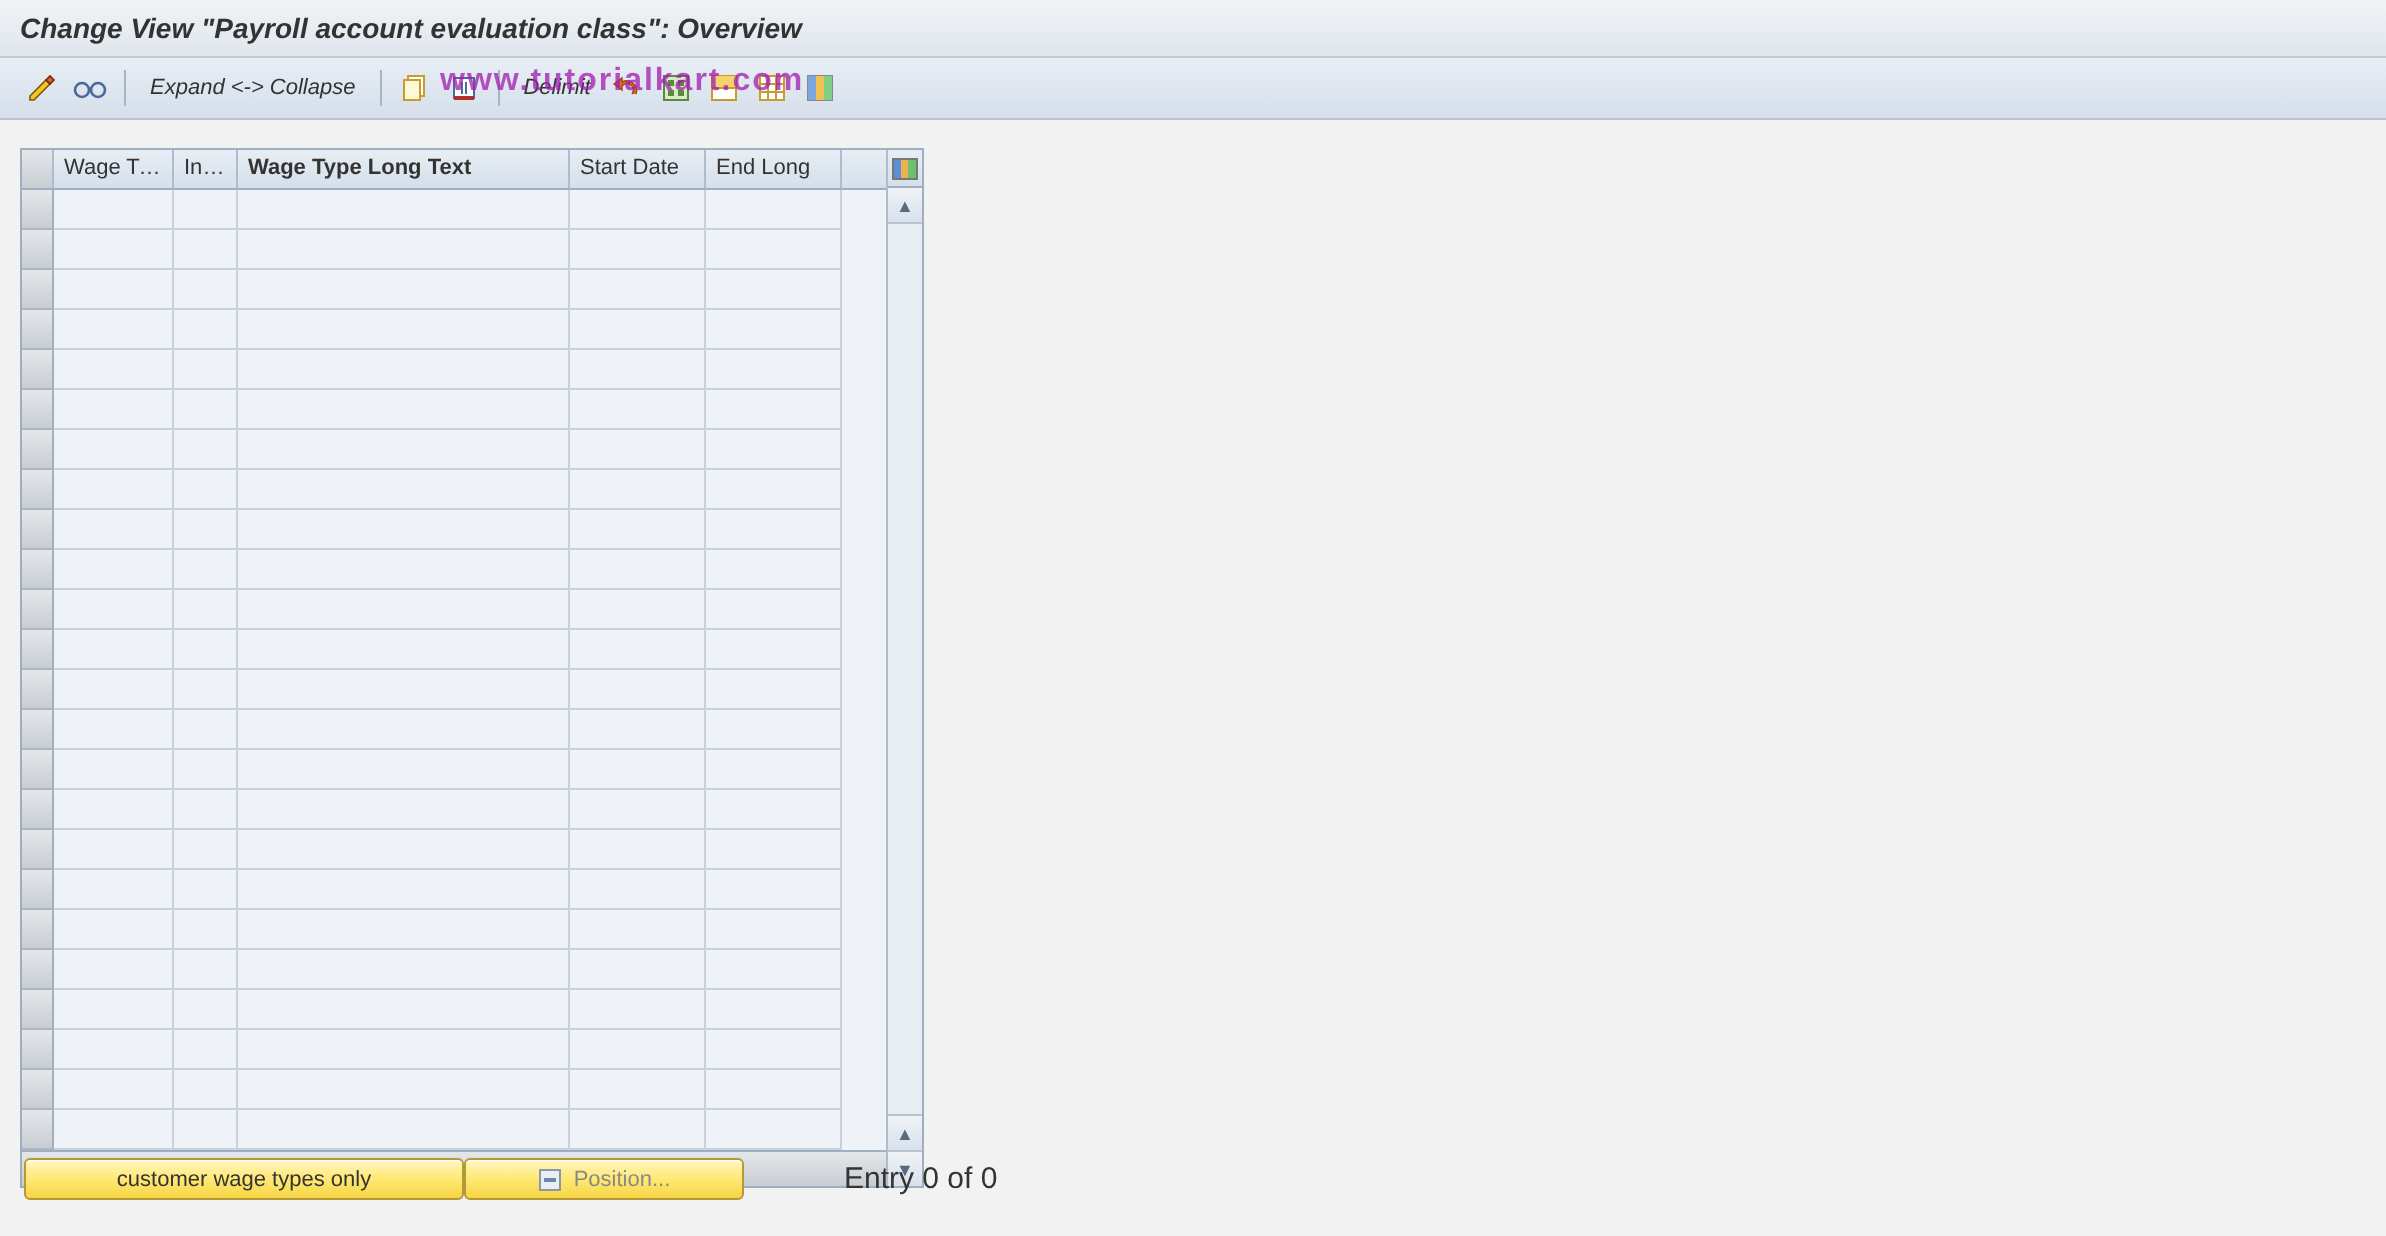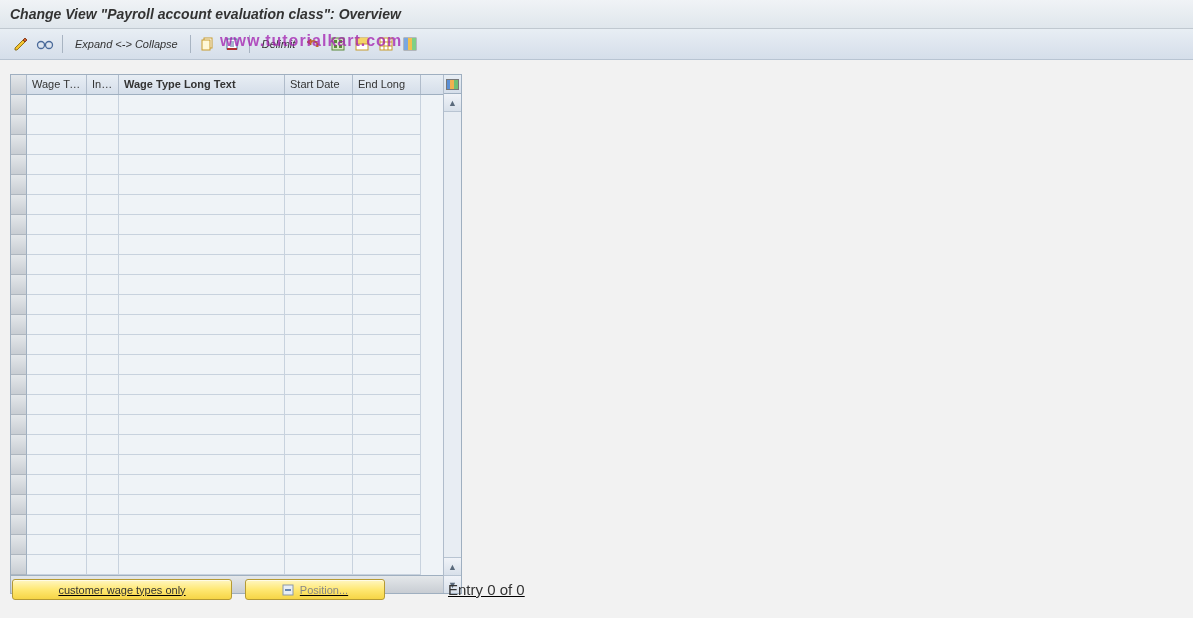--- a/index.html
+++ b/index.html
@@ -154,8 +154,7 @@
       bottom: 18px;
       display: flex;
       align-items: center;
-      gap: 13px;
-      text-decoration: underline;
+      gap: 0;
     }
     .sap-btn {
       display: inline-flex;

